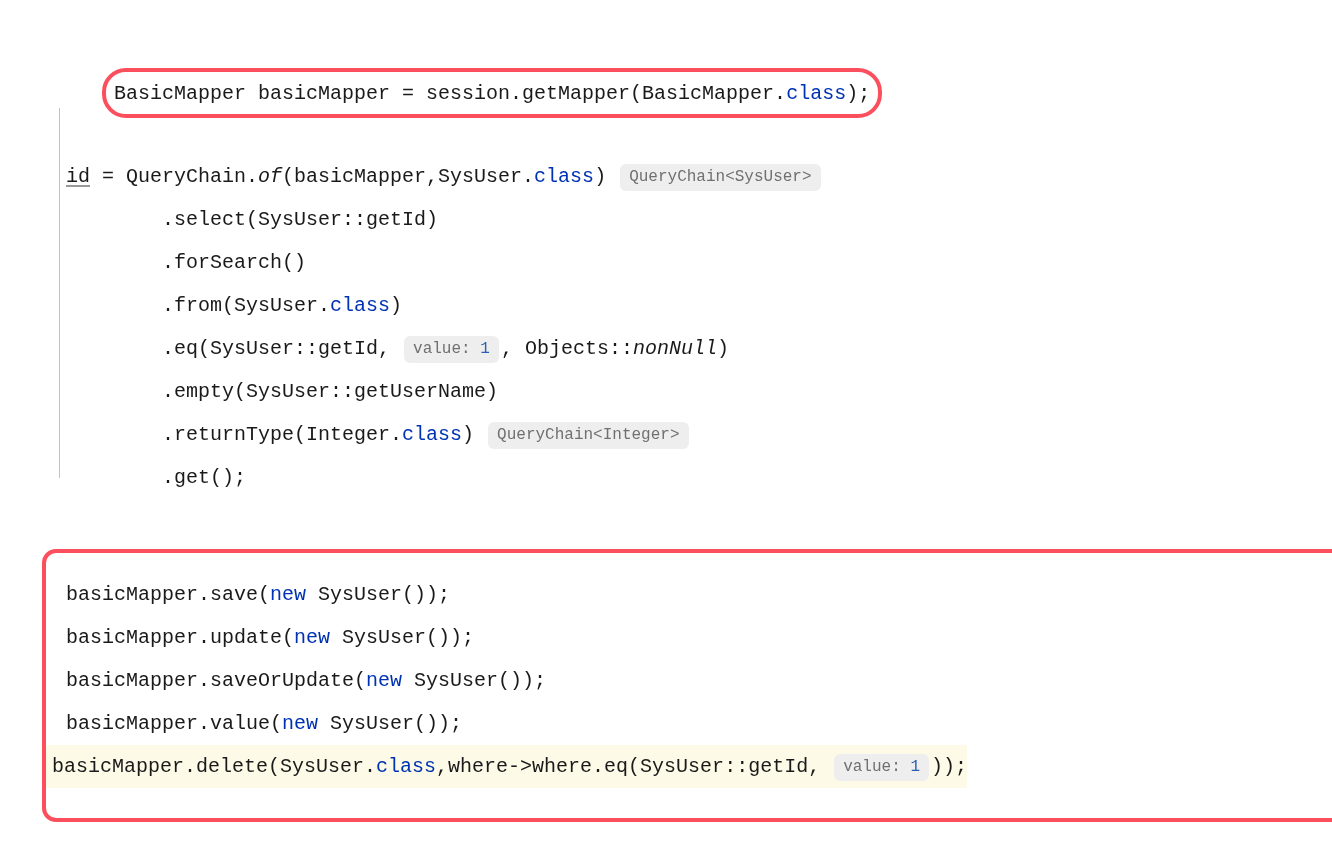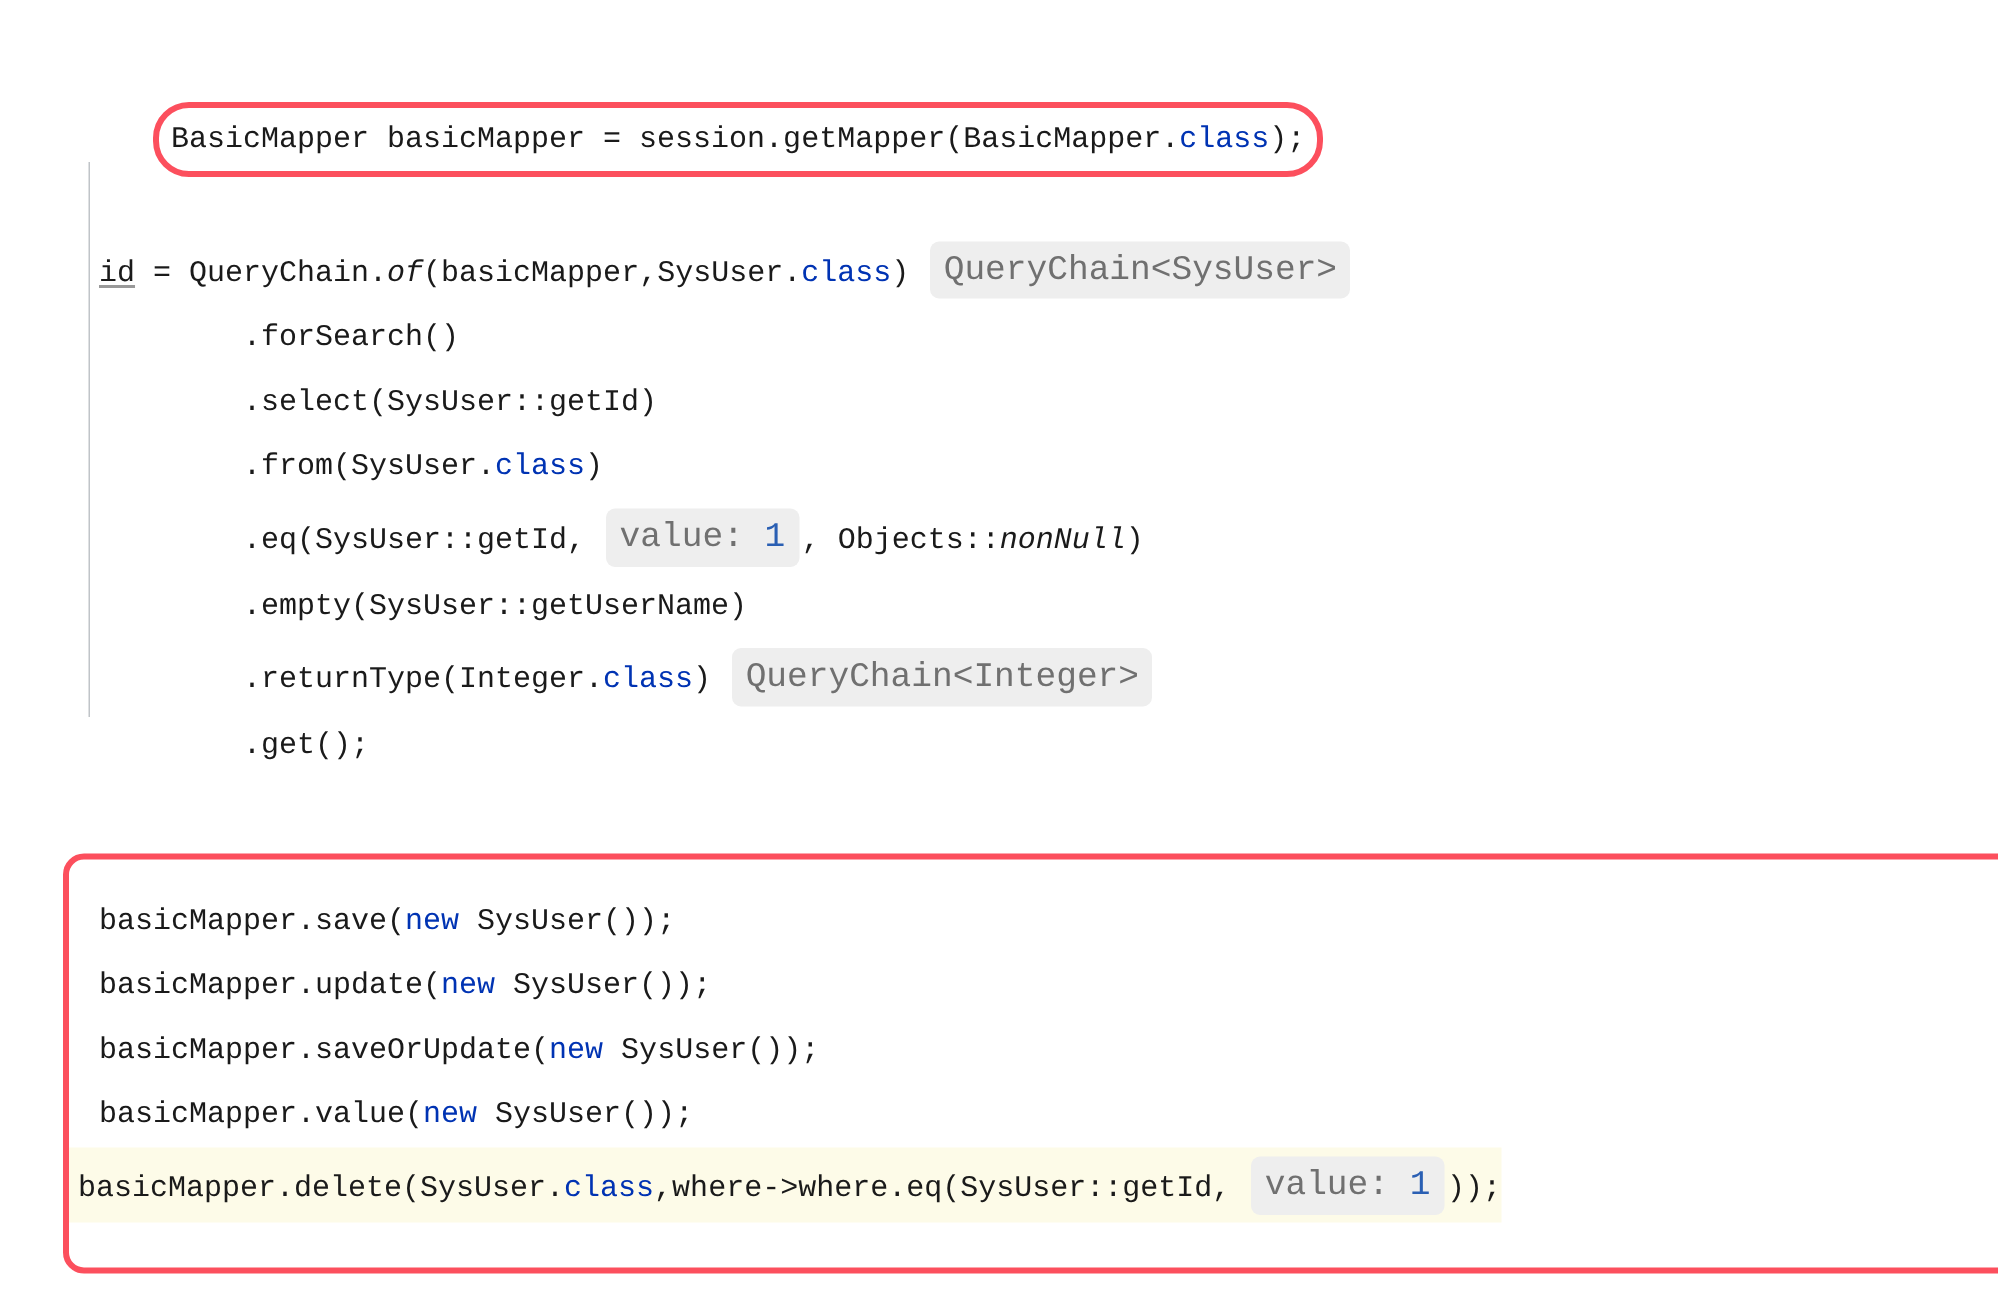--- a/index.html
+++ b/index.html
@@ -51,7 +51,7 @@
     color: #707070;
     border-radius: 6px;
     padding: 1px 9px;
-    font-size: 23px;
+    font-size: 16px;
     font-family: inherit;
     margin: 0 2px;
     vertical-align: 1px;

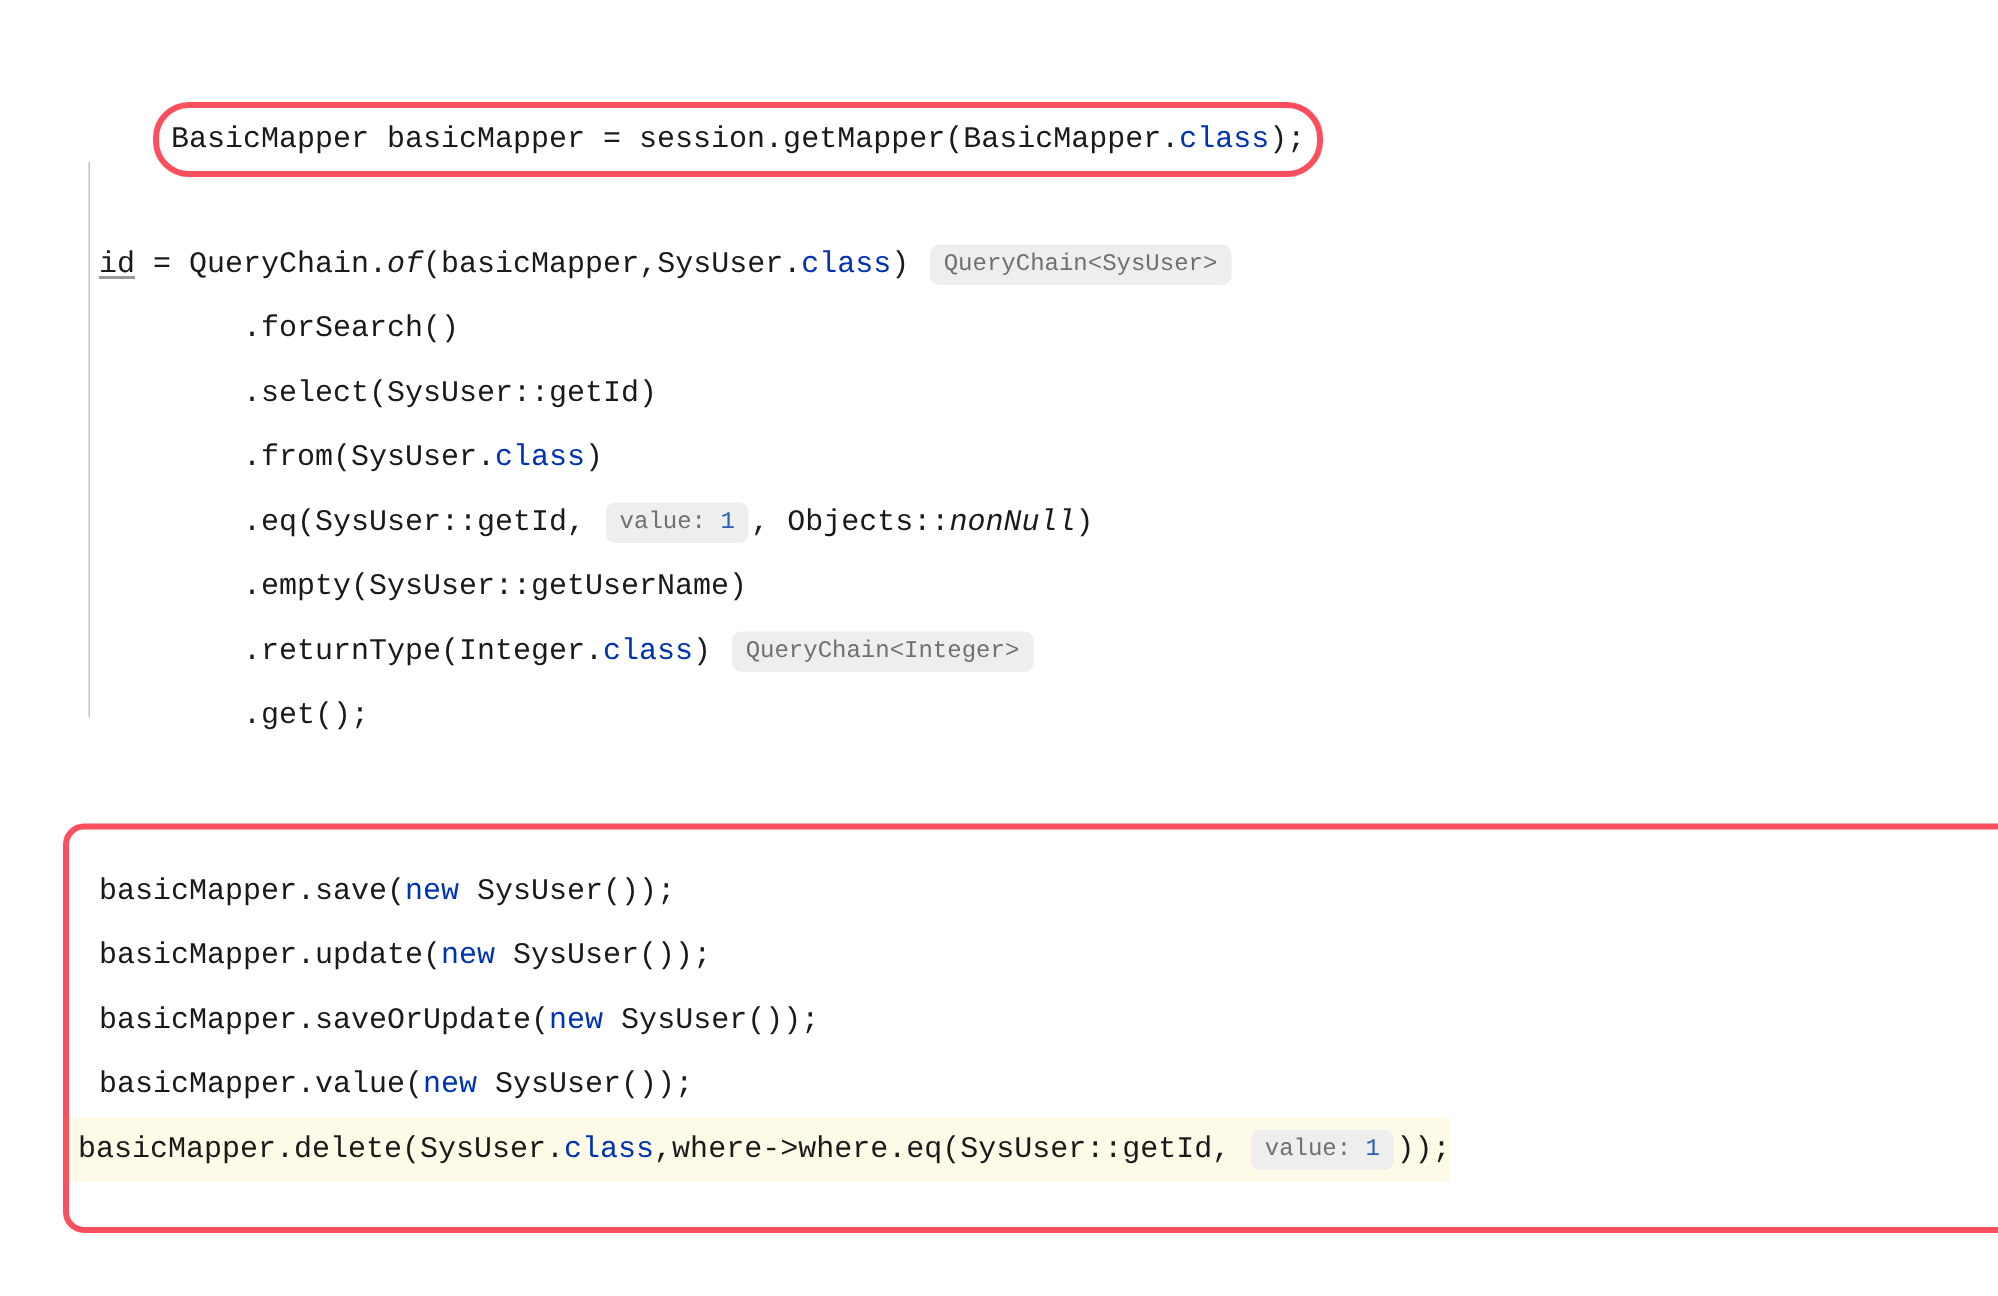--- a/index.html
+++ b/index.html
@@ -85,9 +85,9 @@
 
   <div class="line"><span class="underline">id</span><span> = QueryChain.</span><span class="method-italic">of</span><span>(basicMapper,SysUser.</span><span class="kw">class</span><span>) </span><span class="hint">QueryChain&lt;SysUser&gt;</span></div>
 
+  <div class="line">        .select(SysUser::getId)</div>
+
   <div class="line">        .forSearch()</div>
-
-  <div class="line">        .select(SysUser::getId)</div>
 
   <div class="line"><span>        .from(SysUser.</span><span class="kw">class</span><span>)</span></div>
 

